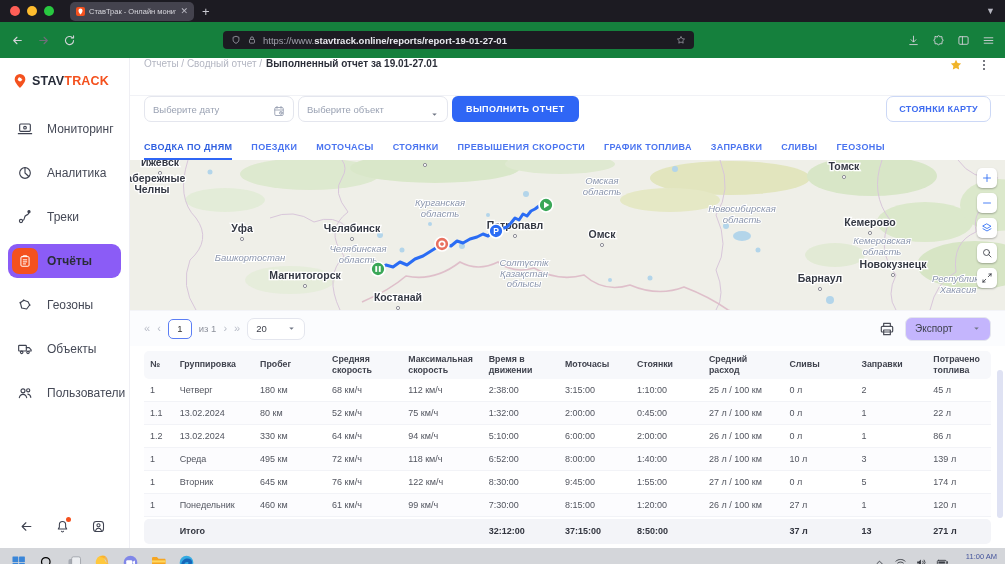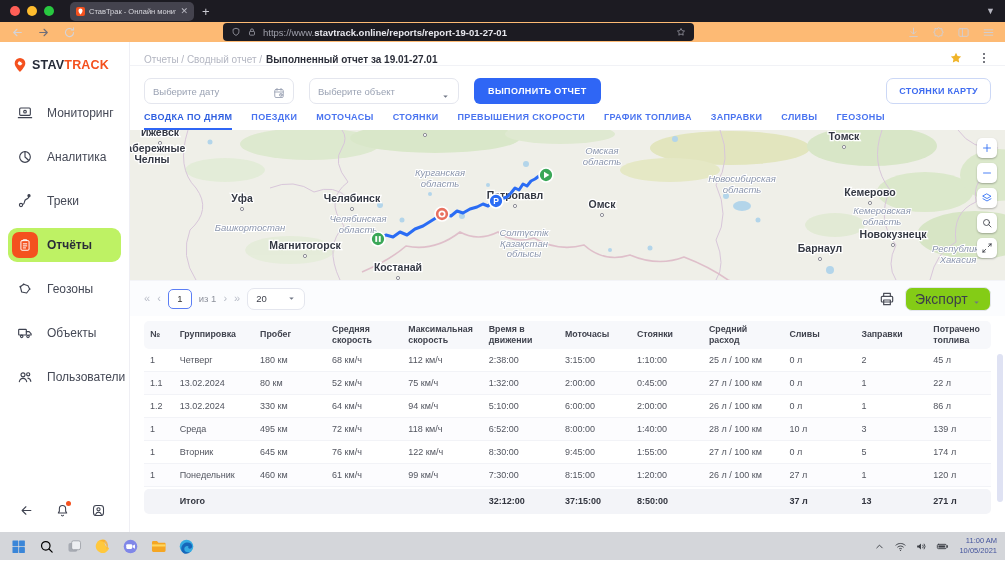--- a/index.html
+++ b/index.html
@@ -19,7 +19,7 @@
 .btab .x{font-size:9px;color:#b9b9c2;line-height:1;}
 .newtab{margin-left:8px;color:#c9c9d1;font-size:13px;line-height:1;}
 .tabschev{margin-left:auto;color:#b6b6c0;font-size:9px;}
-.toolbar{height:20px;background:#fdba74;display:flex;align-items:center;padding:0 10px;color:#d3d3d9;}
+.toolbar{height:36px;background:#15803d;display:flex;align-items:center;padding:0 10px;color:#d3d3d9;}
 .navico{width:14px;height:14px;margin-right:12px;display:flex;align-items:center;justify-content:center;}
 .navico svg{width:13px;height:13px;}
 .navico.dim{color:#6f6e79;}

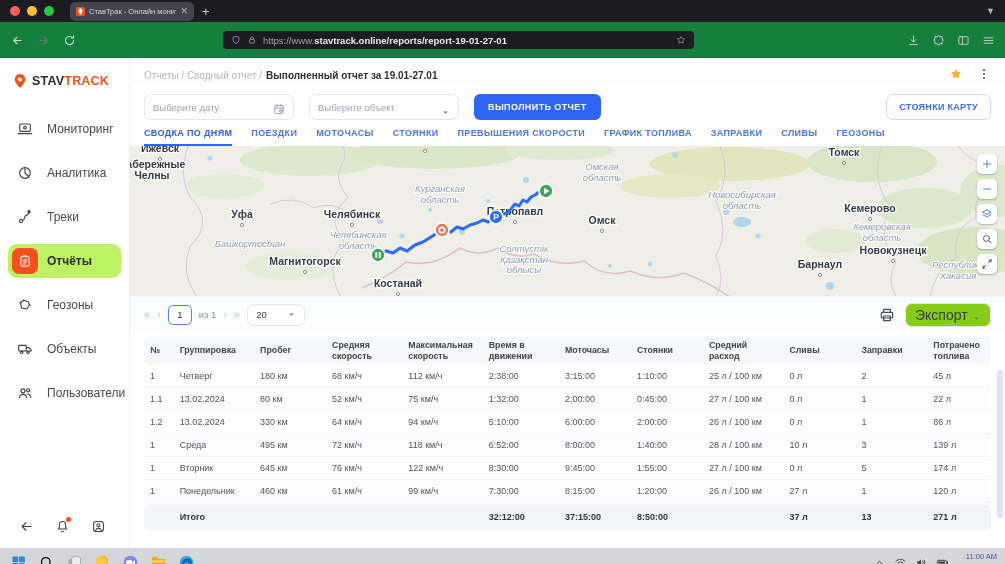--- a/index.html
+++ b/index.html
@@ -55,7 +55,7 @@
 .sf-ico .reddot{position:absolute;top:-1px;right:-1px;width:5px;height:5px;background:#f4511e;border-radius:50%;}
 
 .main{flex:1;display:flex;flex-direction:column;background:#fff;min-width:0;}
-.crumbrow{height:24px;display:flex;align-items:flex-end;padding:0 14px;gap:4px;border-bottom:1px solid #f1f2f6;}
+.crumbrow{height:38px;display:flex;align-items:flex-start;padding:0 14px;gap:4px;border-bottom:1px solid #f1f2f6;}
 .crumb-trail{font-size:10px;color:#b3b6c2;}
 .crumb-cur{font-size:10px;color:#2c2f3a;font-weight:700;}
 .crumbrow .star{margin-left:auto;width:14px;height:14px;color:#f0b429;}

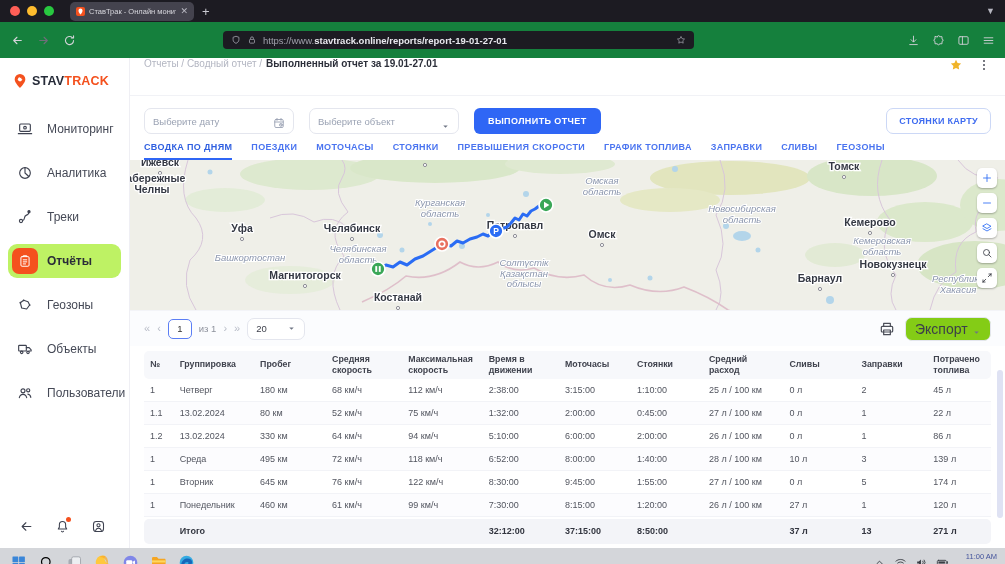--- a/index.html
+++ b/index.html
@@ -62,7 +62,7 @@
 .crumbrow .kebab{width:14px;height:14px;color:#4a4d57;margin-left:10px;}
 .crumbrow svg{width:100%;height:100%;}
 
-.controlsrow{height:38px;display:flex;align-items:flex-end;padding:0 14px;gap:15px;}
+.controlsrow{height:38px;display:flex;align-items:flex-start;padding:0 14px;gap:4px;}
 .inputbox{width:150px;height:26px;border:1px solid #e4e6ee;border-radius:7px;display:flex;align-items:center;padding:0 8px;background:#fff;gap:4px;}
 .inputbox input{border:0;outline:0;flex:1;min-width:0;font-size:9.5px;color:#333;background:transparent;font-family:inherit;}
 .inputbox input::placeholder{color:#9aa2b3;}

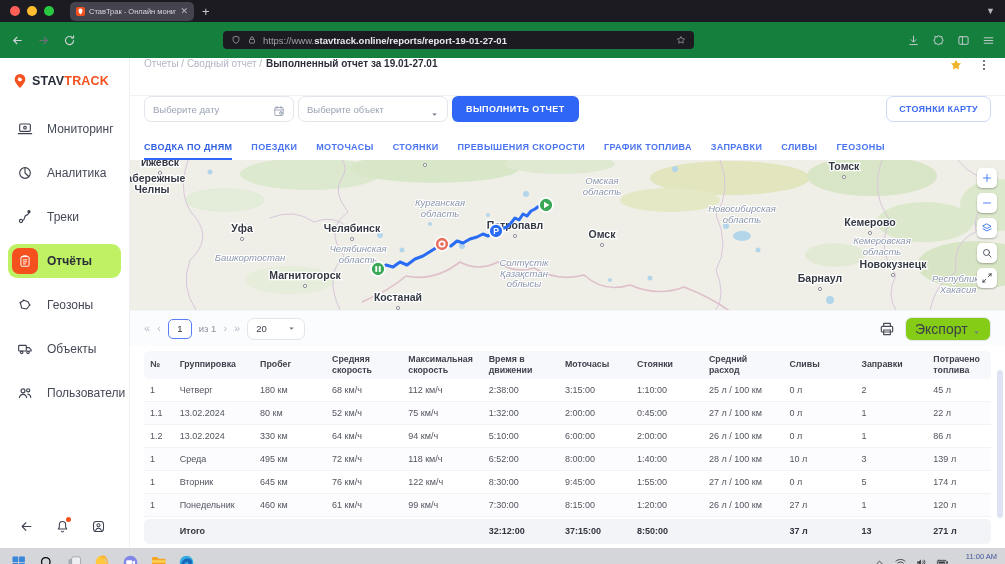--- a/index.html
+++ b/index.html
@@ -45,7 +45,7 @@
 .side-ico{width:26px;height:26px;display:flex;align-items:center;justify-content:center;color:#3e4250;border-radius:7px;flex:0 0 auto;}
 .side-ico svg{width:16px;height:16px;}
 .side-label{font-size:12px;font-weight:500;color:#454956;white-space:nowrap;}
-.side-item.active{background:#bef264;}
+.side-item.active{background:#8b5cf6;}
 .side-item.active .side-ico{background:#f4511e;color:#fff;}
 .side-item.active .side-ico svg{width:14px;height:14px;}
 .side-item.active .side-label{color:#2a2d38;font-weight:700;}

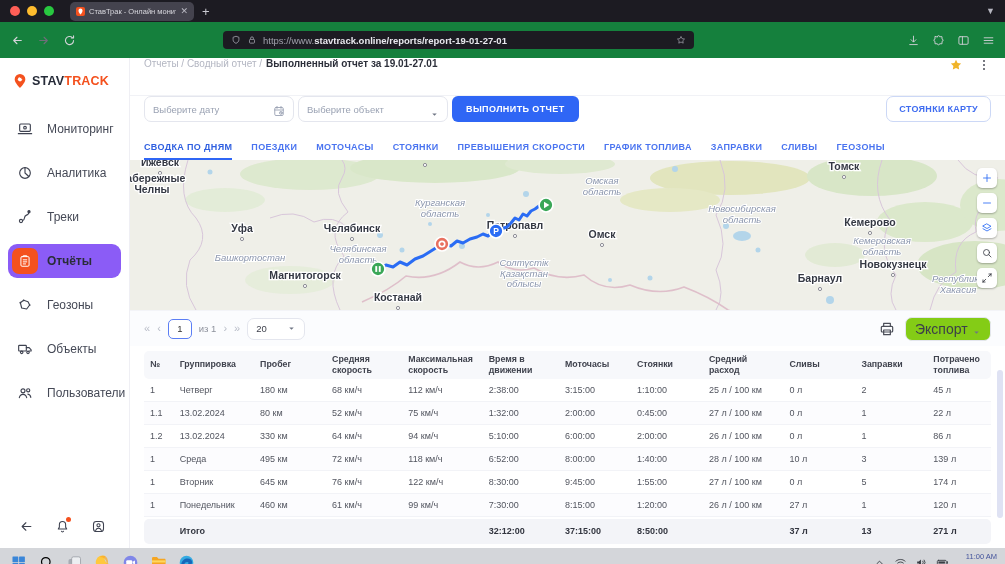--- a/index.html
+++ b/index.html
@@ -98,7 +98,7 @@
 .pag-right{margin-left:auto;display:flex;align-items:center;gap:10px;}
 .printbtn{width:16px;height:16px;color:#4a4d57;cursor:pointer;}
 .printbtn svg{width:100%;height:100%;}
-.exportsel{width:86px;height:24px;border:1px solid #e4e6ee;border-radius:7px;display:flex;align-items:center;justify-content:space-between;padding:0 9px;font-size:14px;color:#3c3f4a;background:#84cc16;cursor:pointer;}
+.exportsel{width:86px;height:24px;border:1px solid #e4e6ee;border-radius:7px;display:flex;align-items:center;justify-content:space-between;padding:0 9px;font-size:10px;color:#3c3f4a;background:#c4b5fd;cursor:pointer;}
 
 .tablewrap{flex:1;padding:5px 14px 0;--cols:3.5% 9.5% 8.5% 9% 9.5% 9% 8.5% 8.5% 9.5% 8.5% 8.5% 1fr;}
 .thead{display:grid;grid-template-columns:var(--cols);background:#f7f8fb;border-radius:5px;min-height:27px;align-items:center;}

